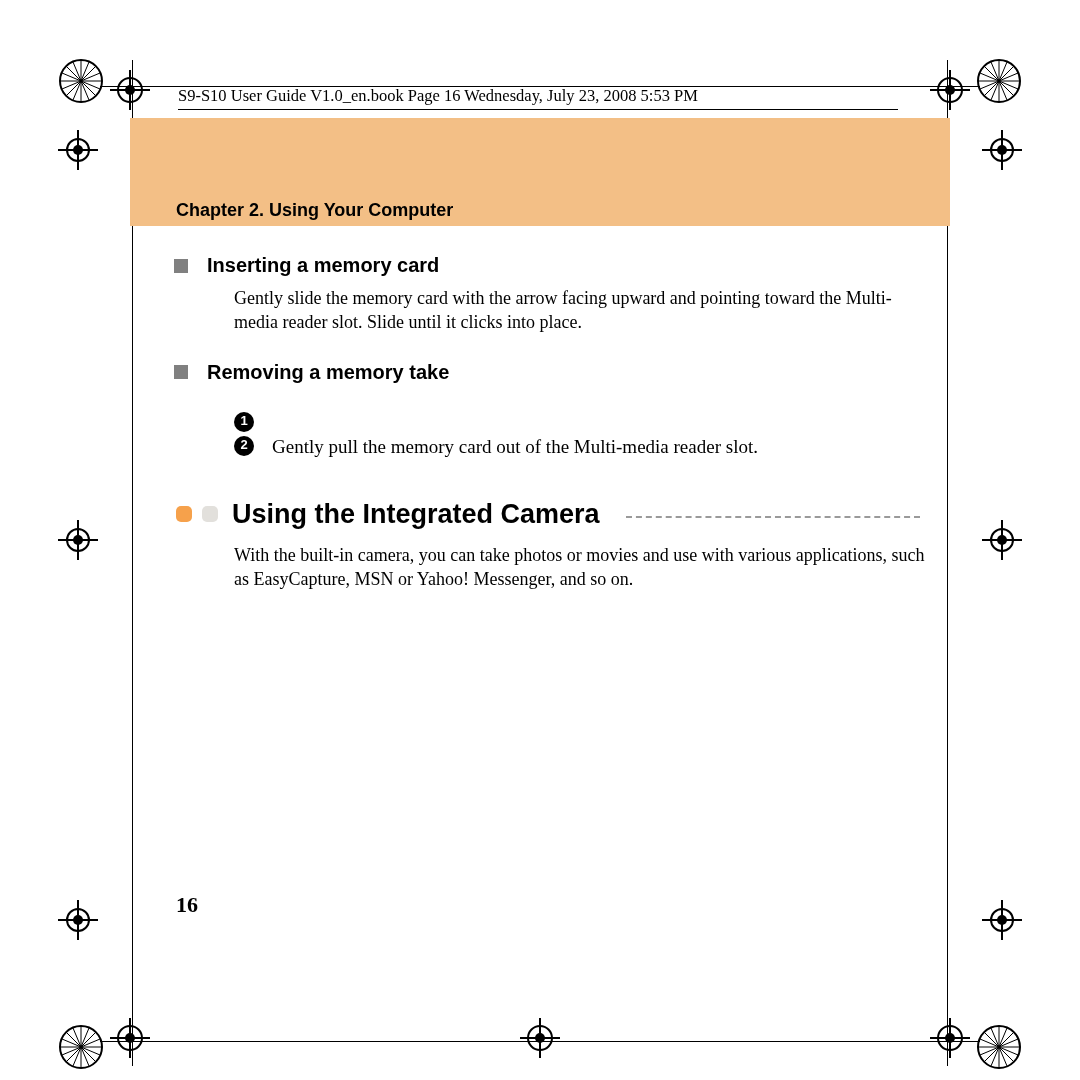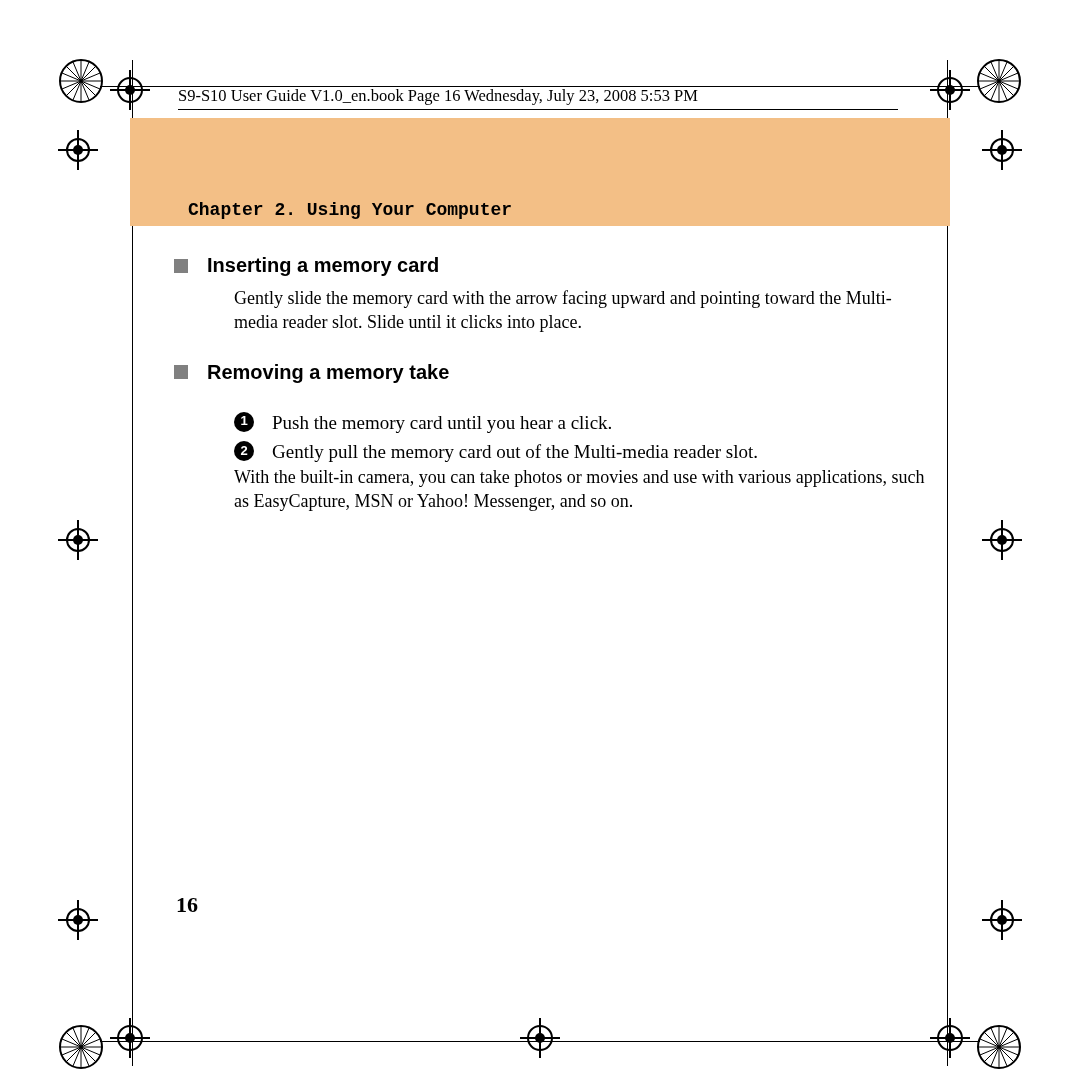--- a/index.html
+++ b/index.html
@@ -39,7 +39,7 @@
 
   
   .band { position:absolute; left:130px; right:130px; top:118px; height:108px; background:#f3bf86; }
-  .chapter { position:absolute; left:188px; top:200px; font-weight:bold; font-family:Liberation Mono, monospace; font-size:18px; }
+  .chapter { position:absolute; left:176px; top:200px; font-weight:bold; font-family:Liberation Sans, sans-serif; font-size:18px; }
 
   
   .content { position:absolute; left:176px; right:130px; top:246px; }

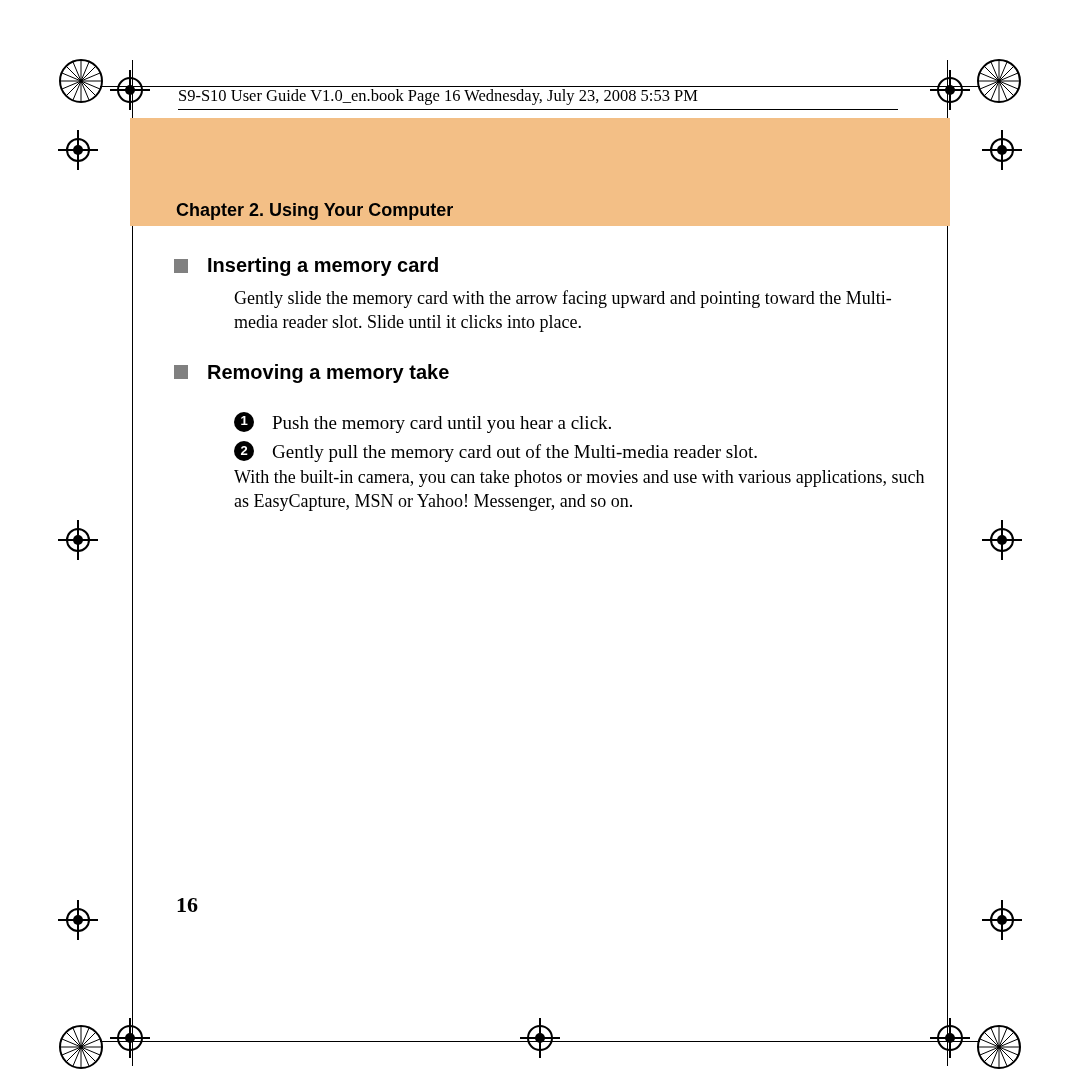--- a/index.html
+++ b/index.html
@@ -245,7 +245,6 @@
     <div style="height:14px"></div>
     <div class="step">
       <span class="stepnum">1</span>
-      <span>Push the memory card until you hear a click.</span>
     </div>
     <div class="step">
       <span class="stepnum">2</span>

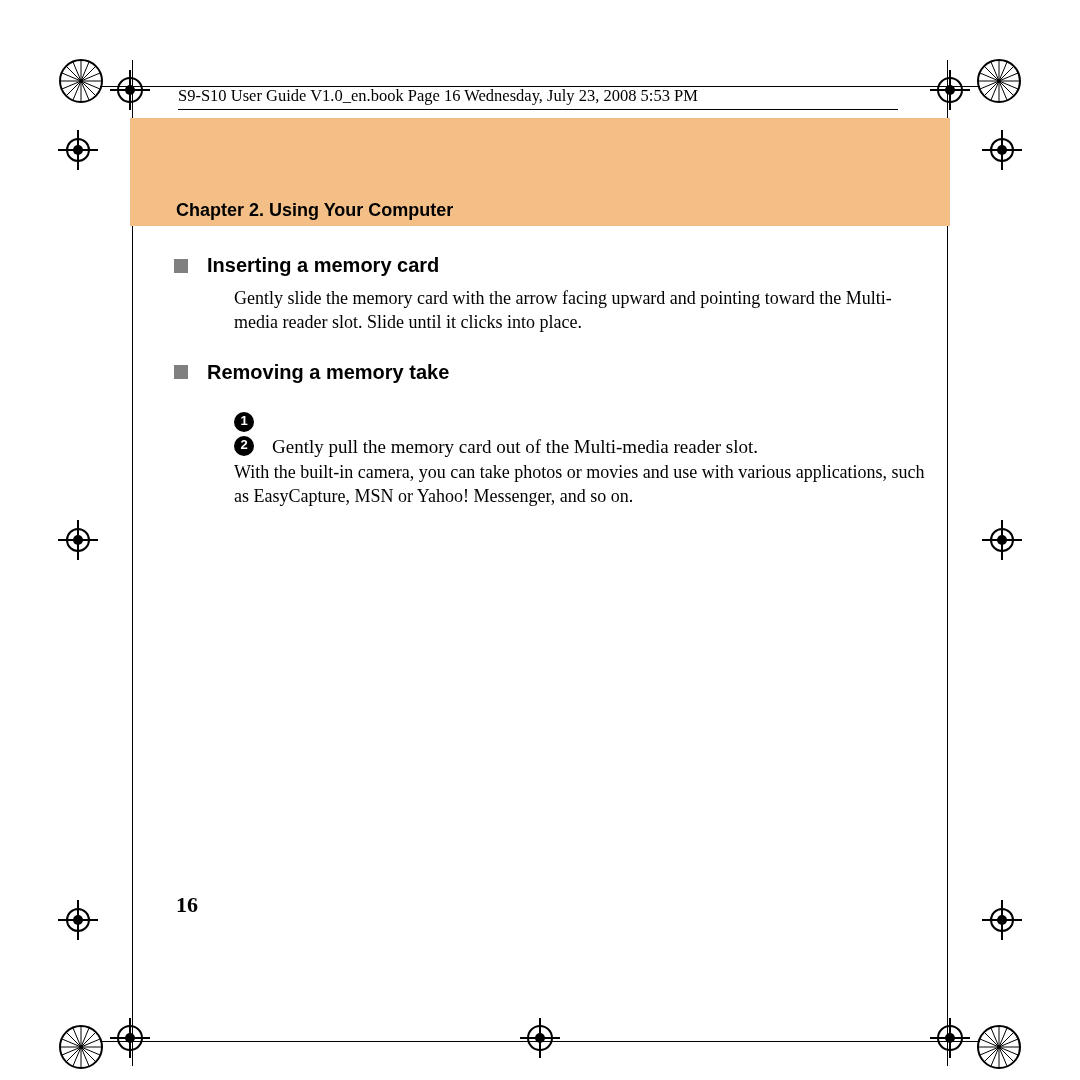--- a/index.html
+++ b/index.html
@@ -251,6 +251,12 @@
       <span>Gently pull the memory card out of the Multi-media reader slot.</span>
     </div>
 
+    <div class="section-head">
+      <span class="sq-o"></span>
+      <span class="sq-g"></span>
+      <span class="section-title">Using the Integrated Camera</span>
+      <span class="dashrule"></span>
+    </div>
     <p class="para" style="margin-bottom:0">With the built-in camera, you can take photos or movies and use with various applications, such as EasyCapture, MSN or Yahoo! Messenger, and so on.</p>
   </div>
 

